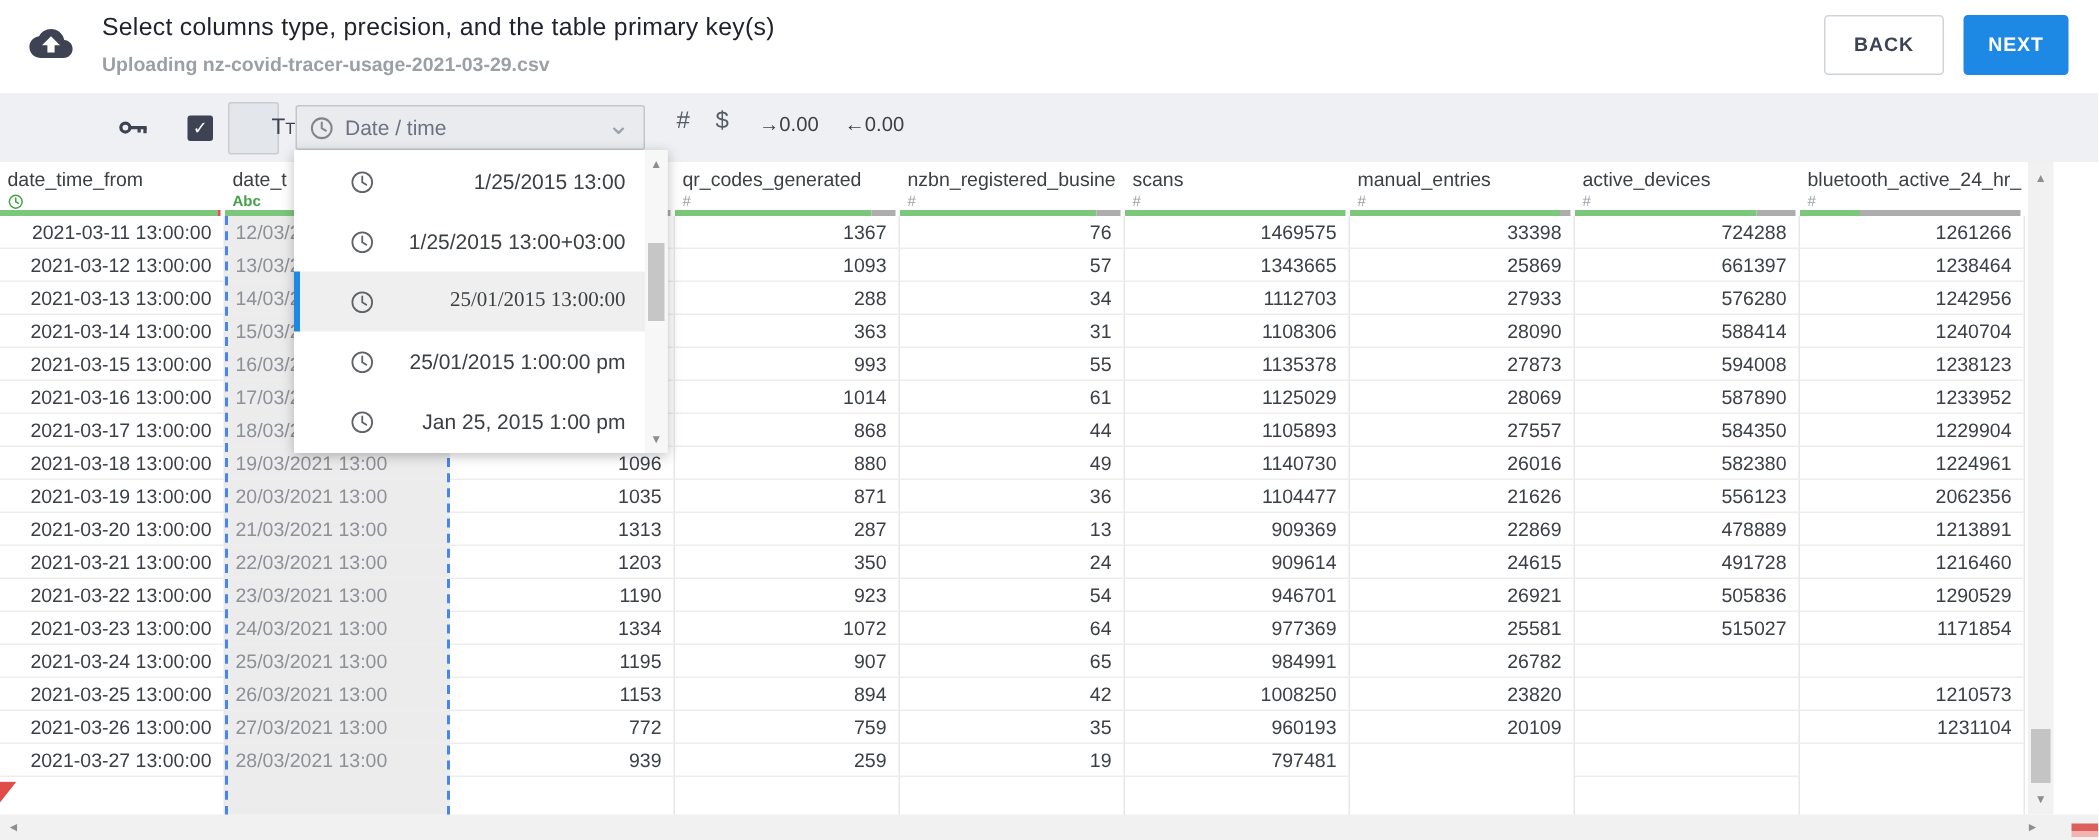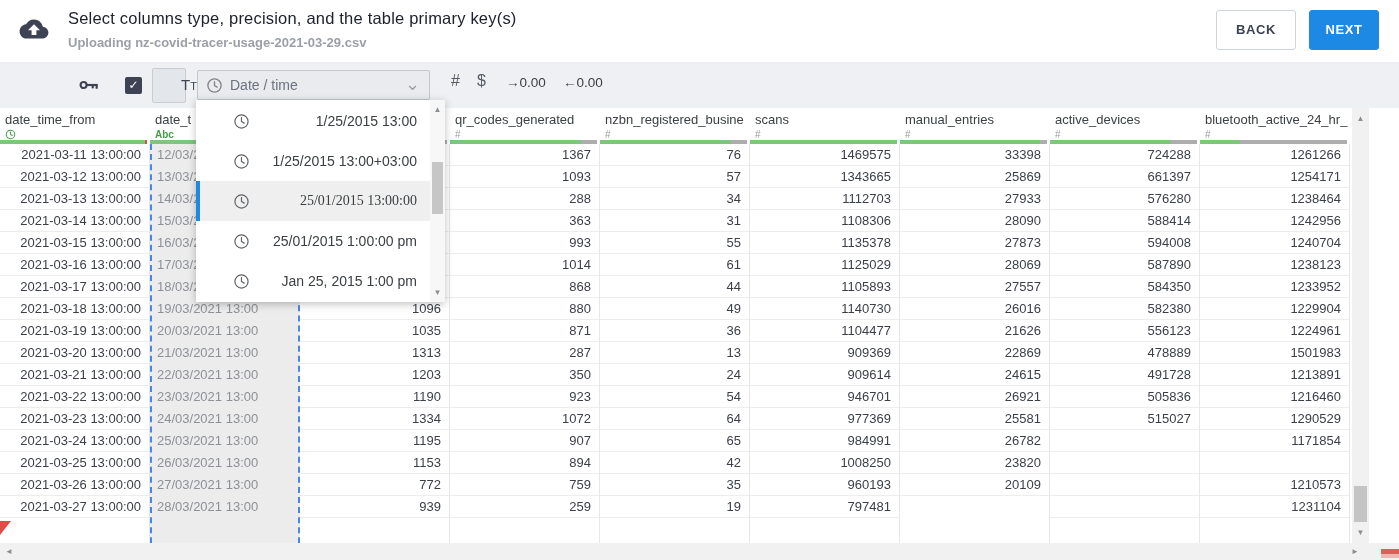--- a/index.html
+++ b/index.html
@@ -376,7 +376,6 @@
         </div>
     <div class="body">
           <div class="cell">1261266</div>
-          <div class="cell">1254171</div>
           <div class="cell">1238464</div>
           <div class="cell">1242956</div>
           <div class="cell">1240704</div>

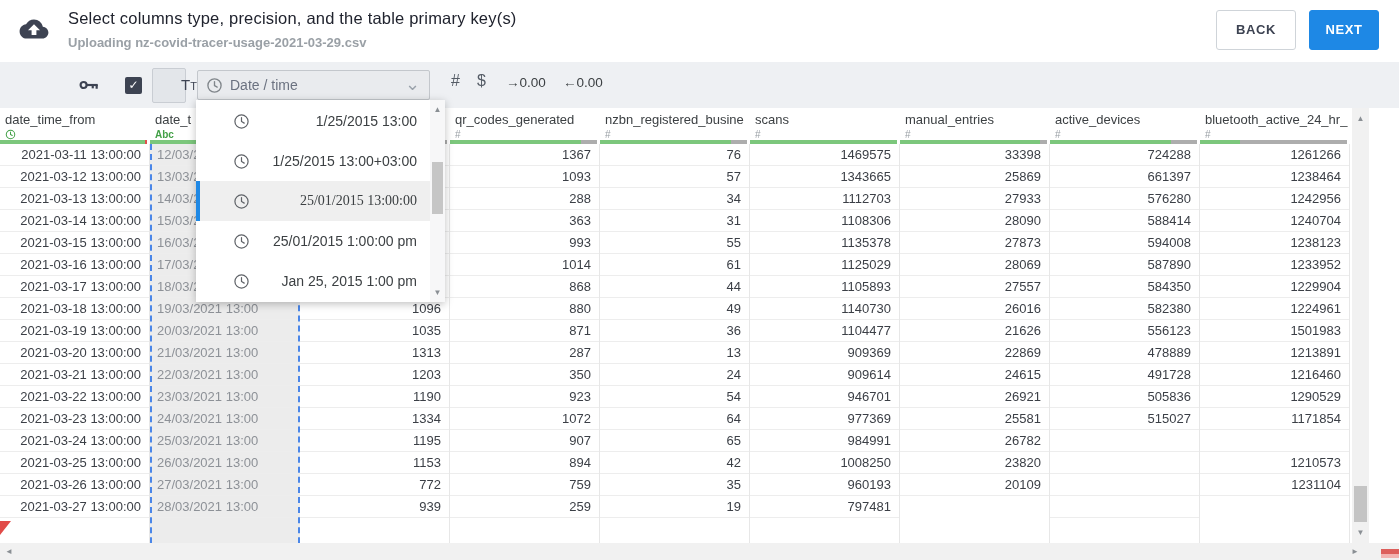--- a/index.html
+++ b/index.html
@@ -383,7 +383,7 @@
           <div class="cell">1233952</div>
           <div class="cell">1229904</div>
           <div class="cell">1224961</div>
-          <div class="cell">1501983</div>
+          <div class="cell">2062356</div>
           <div class="cell">1213891</div>
           <div class="cell">1216460</div>
           <div class="cell">1290529</div>

